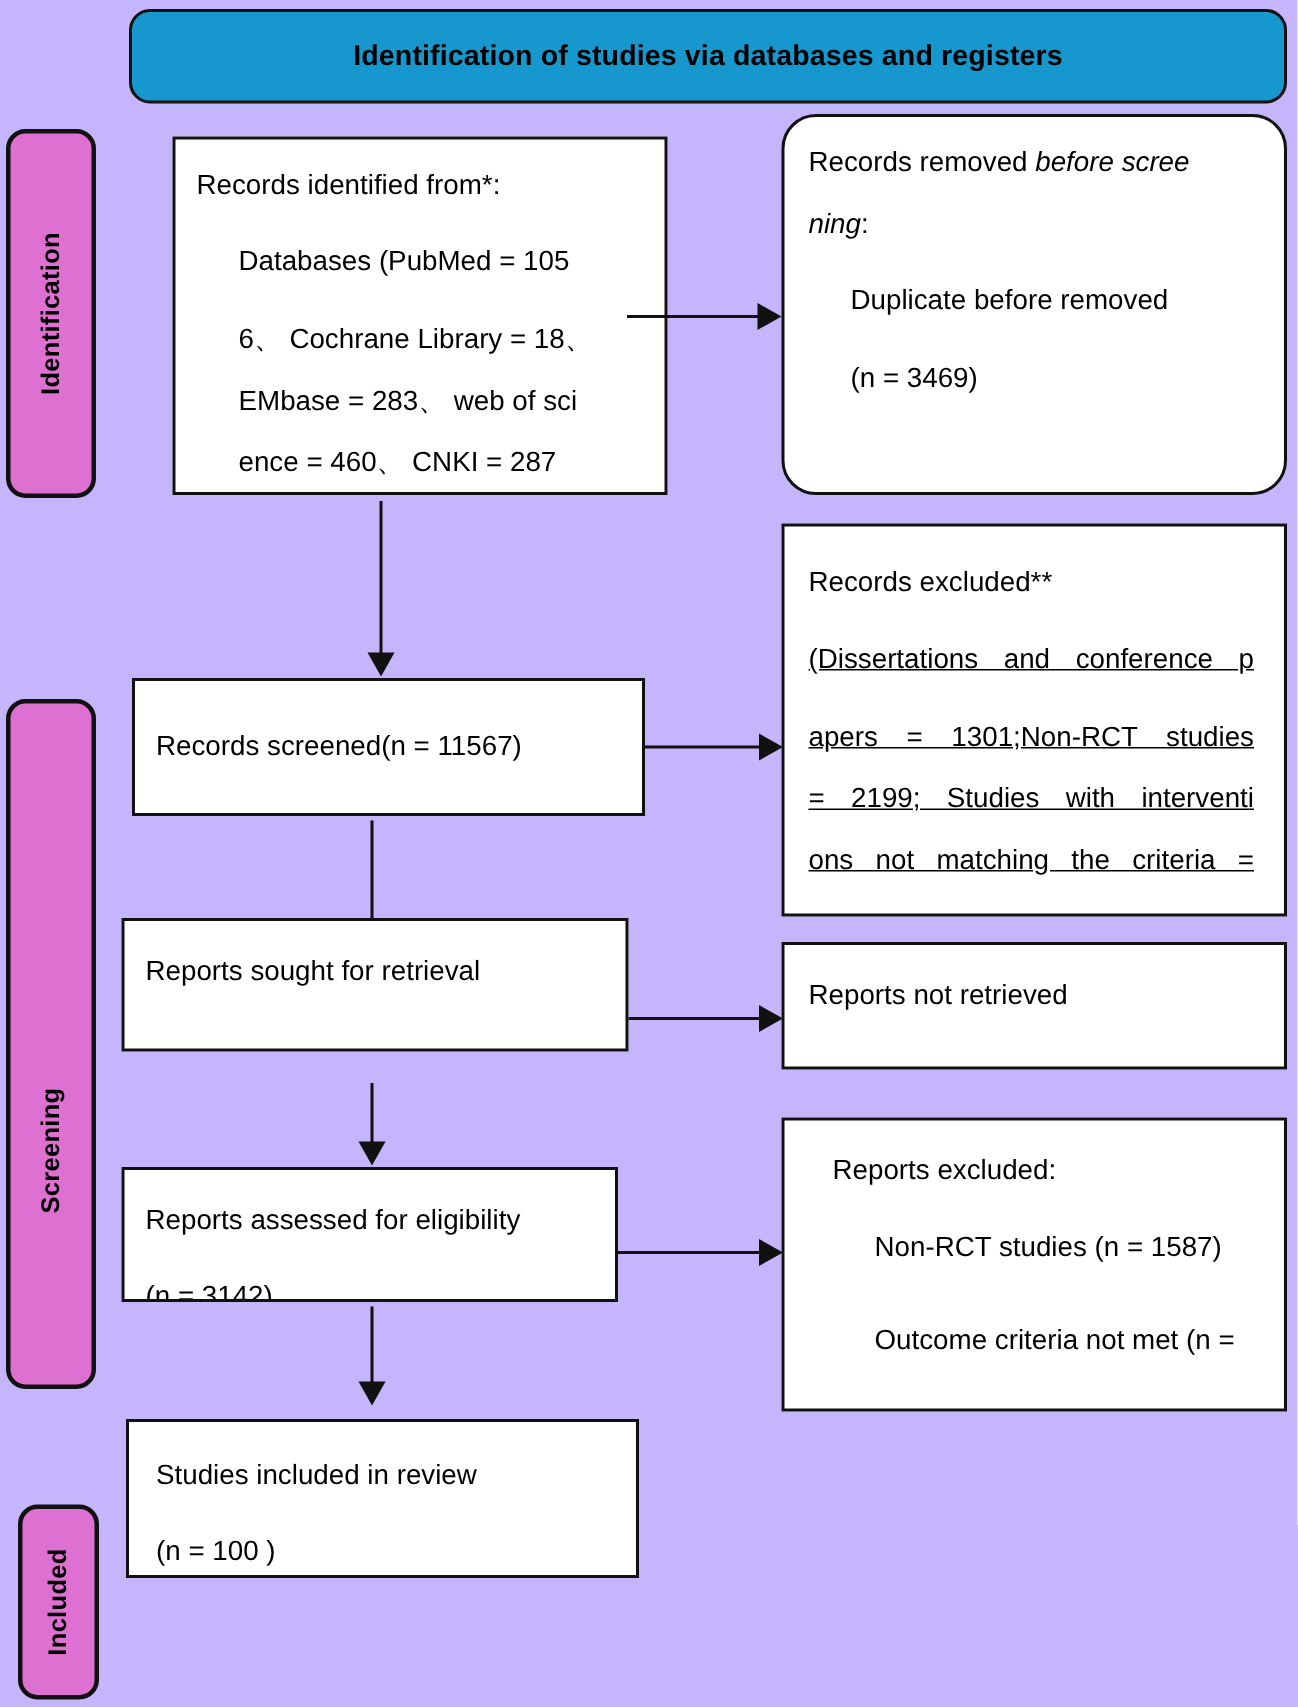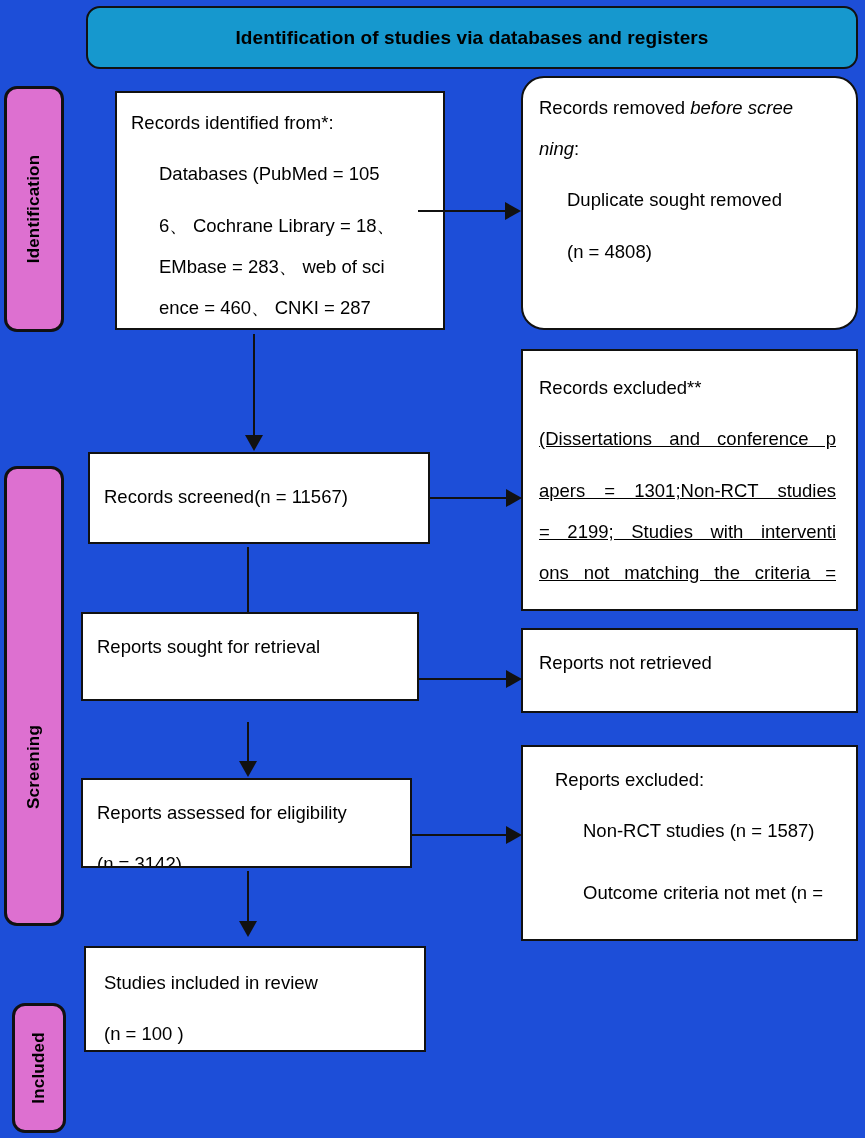--- a/index.html
+++ b/index.html
@@ -12,7 +12,7 @@
     position: relative;
     width: 865px;
     height: 1138px;
-    background: #1d4ed8;
+    background: #c4b5fd;
     font-family: "Liberation Sans", sans-serif;
     overflow: hidden;
   }

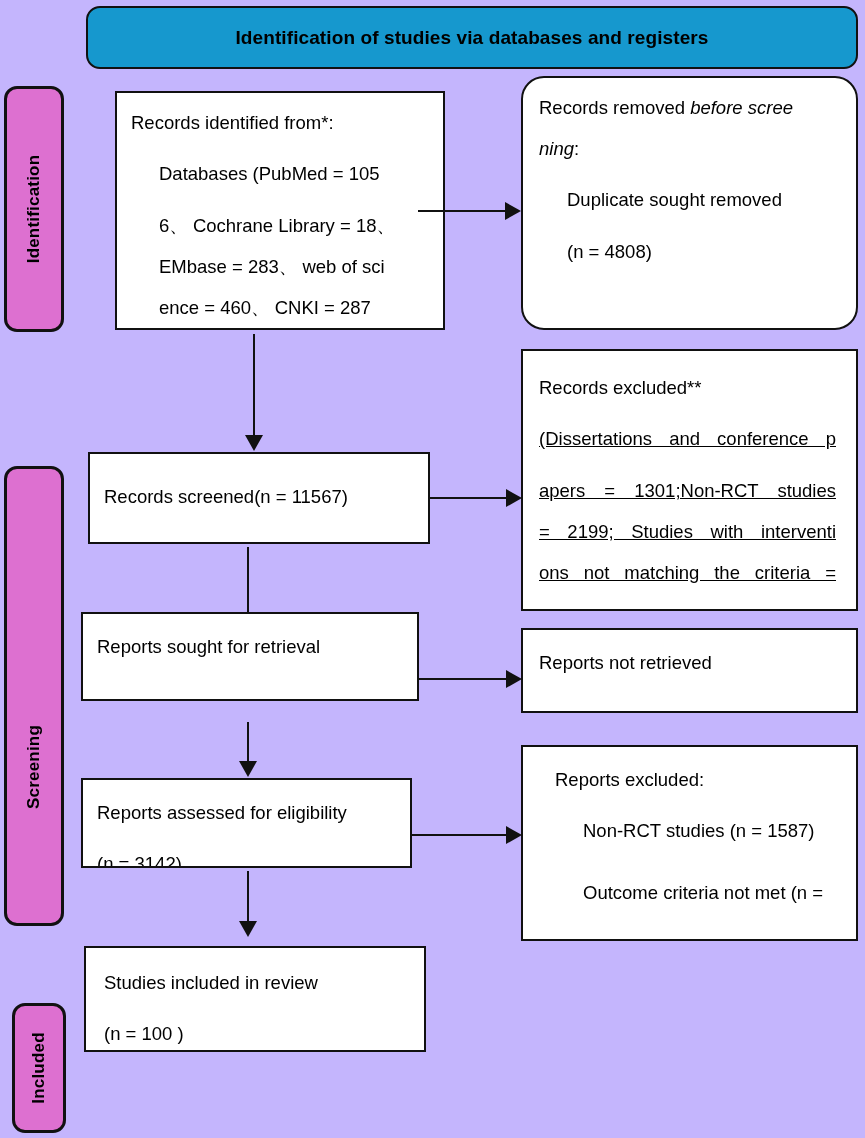--- a/index.html
+++ b/index.html
@@ -150,7 +150,7 @@
       <div class="box-line">
         <span class="ital">ning</span><span>:</span>
       </div>
-      <div class="box-line indent gap">Duplicate sought removed</div>
+      <div class="box-line indent gap">Duplicate before removed</div>
       <div class="box-line indent">(n = 4808)</div>
     </div>
   </div>

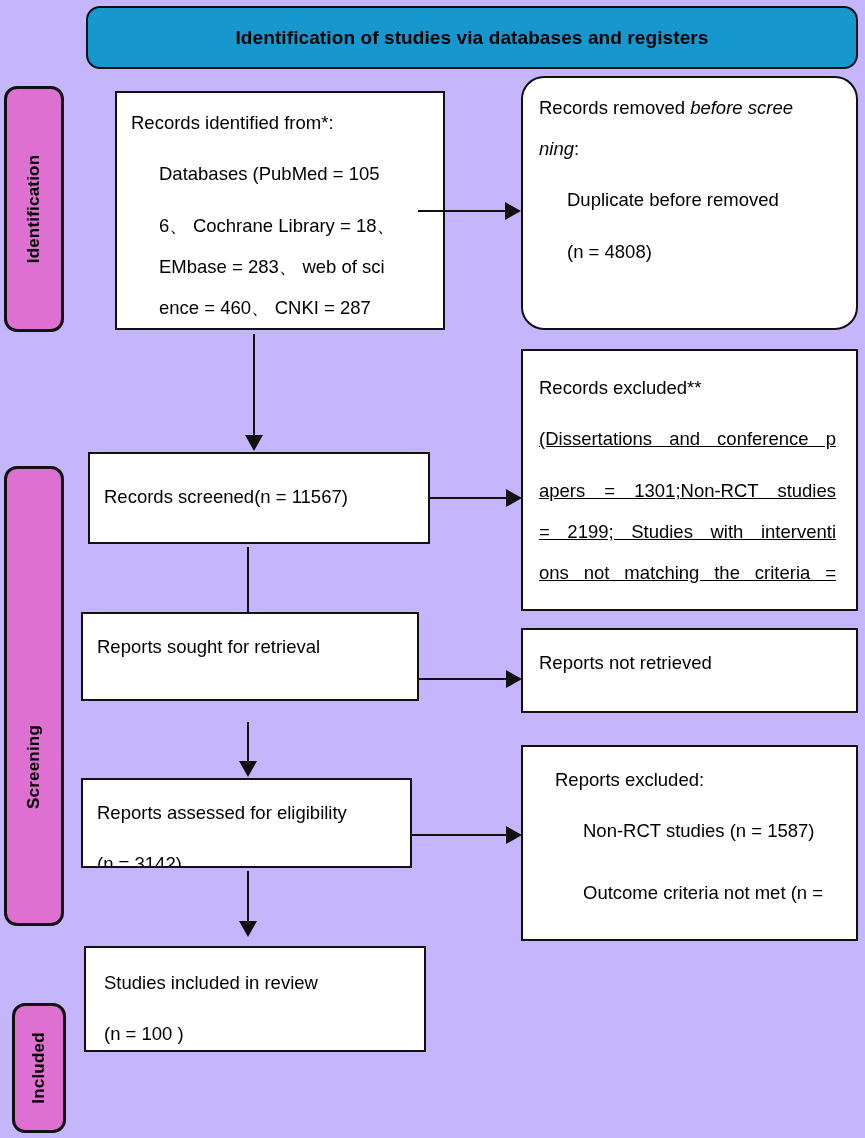--- a/index.html
+++ b/index.html
@@ -151,7 +151,7 @@
         <span class="ital">ning</span><span>:</span>
       </div>
       <div class="box-line indent gap">Duplicate before removed</div>
-      <div class="box-line indent">(n = 4808)</div>
+      <div class="box-line indent">(n = 3469)</div>
     </div>
   </div>
 

